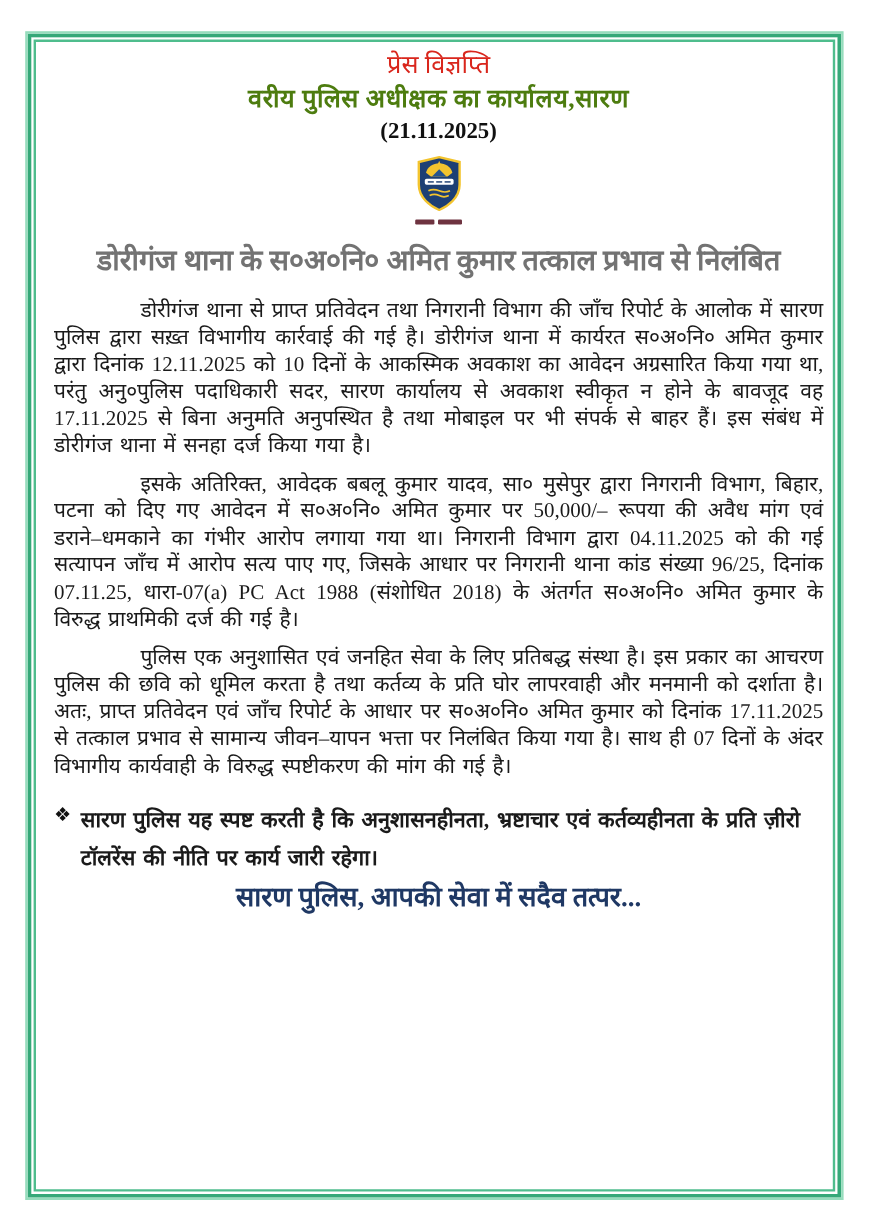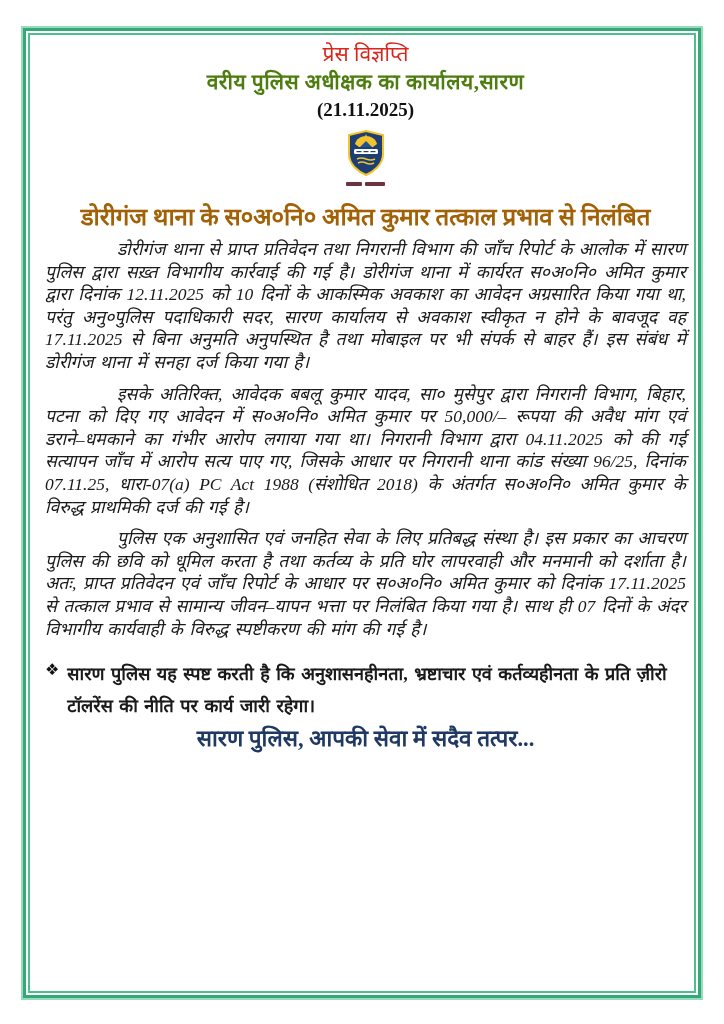--- a/index.html
+++ b/index.html
@@ -74,7 +74,7 @@
   .headline {
     margin-top: 16px;
     text-align: center;
-    color: #a16207;
+    color: #737373;
     font-size: 24px;
     font-weight: bold;
     line-height: 30px;

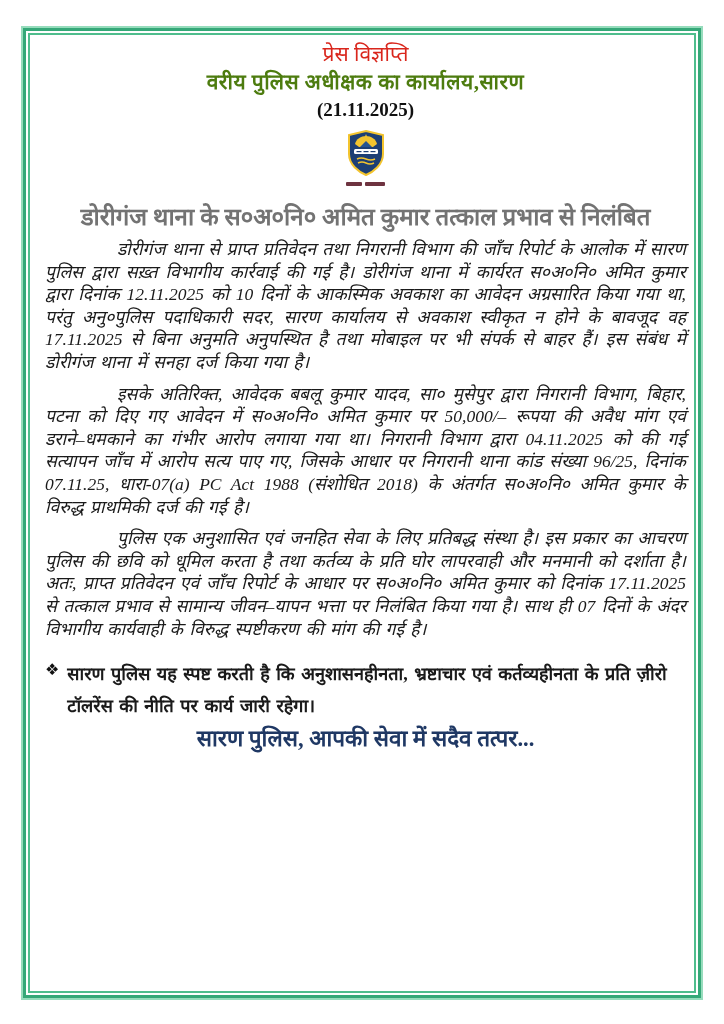--- a/index.html
+++ b/index.html
@@ -79,7 +79,7 @@
     font-weight: bold;
     line-height: 30px;
   }
-  .body-text { margin-top: 6px; font-style: italic; }
+  .body-text { margin-top: 14px; }
   .para {
     font-size: 17.5px;
     line-height: 22.6px;

